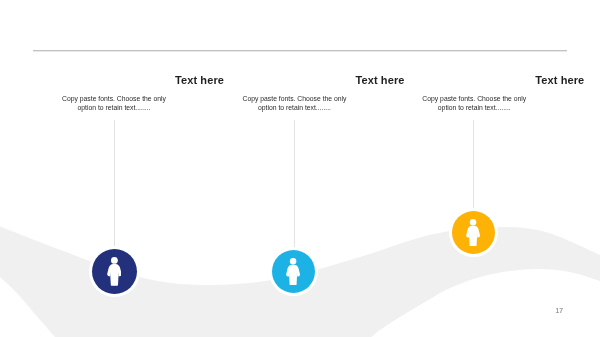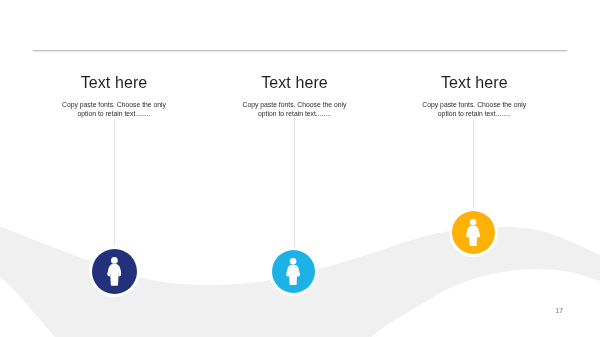--- a/index.html
+++ b/index.html
@@ -19,7 +19,7 @@
   .col-1{left:4px;}
   .col-2{left:184.5px;}
   .col-3{left:364.3px;}
-  .title{font-size:16px;font-weight:normal;color:#231f20;letter-spacing:0.1px;}
+  .title{font-size:11px;font-weight:bold;color:#231f20;letter-spacing:0.1px;text-align:right;}
   .body{font-size:6.8px;color:#2b2b2b;line-height:9.5px;margin-top:8px;}
 
   .stem{position:absolute;width:1px;background:#e2e2e2;top:120px;}

